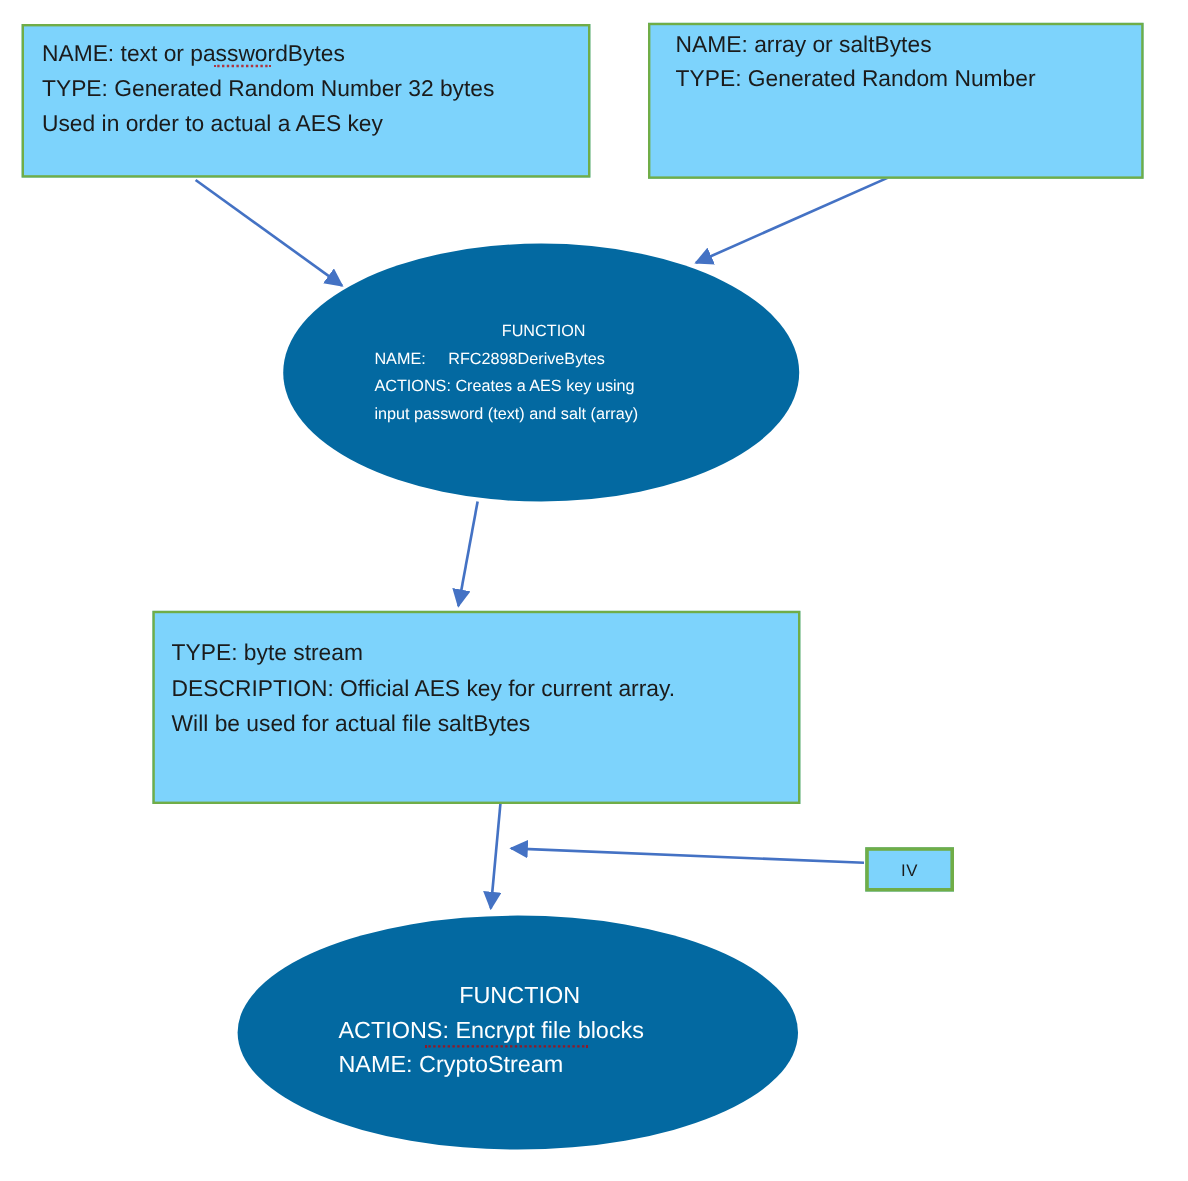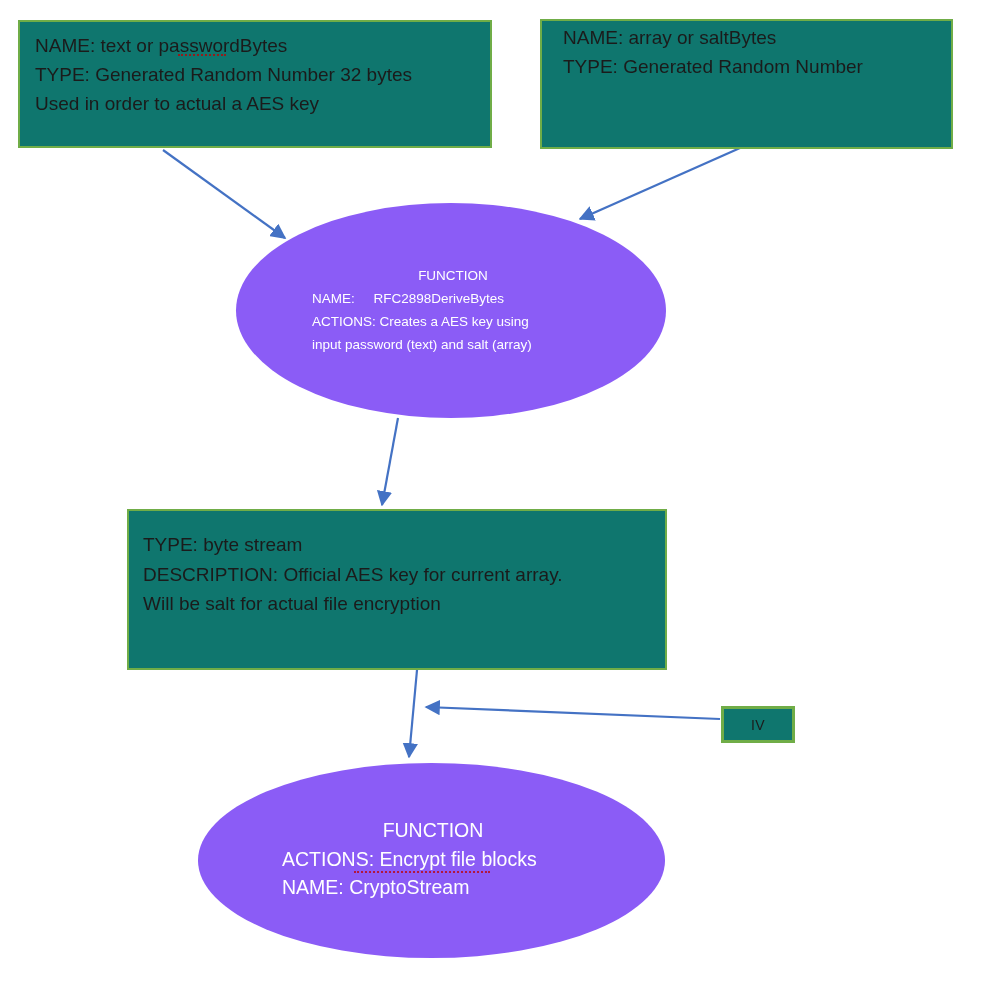--- a/index.html
+++ b/index.html
@@ -17,7 +17,7 @@
   .gbox {
     position: absolute;
     border: 2px solid #70AD47;
-    background: #0f766e;
+    background: #7dd3fc;
   }
   .gbox .line {
     white-space: pre-wrap;

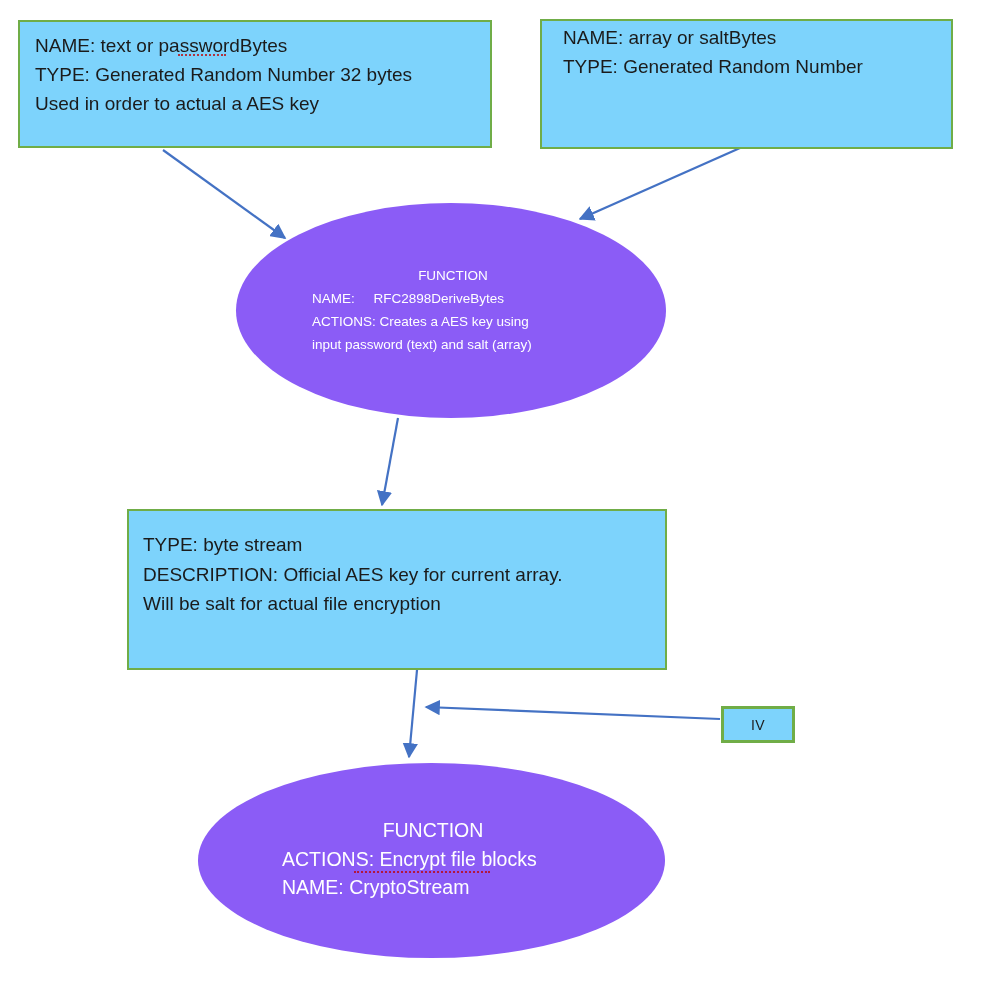--- a/index.html
+++ b/index.html
@@ -40,7 +40,7 @@
 
   .ellipse {
     position: absolute;
-    background: #8b5cf6;
+    background: #0369a1;
     border-radius: 50%;
   }
   .ellipse-derive { left: 236px; top: 203px; width: 430px; height: 215px; }

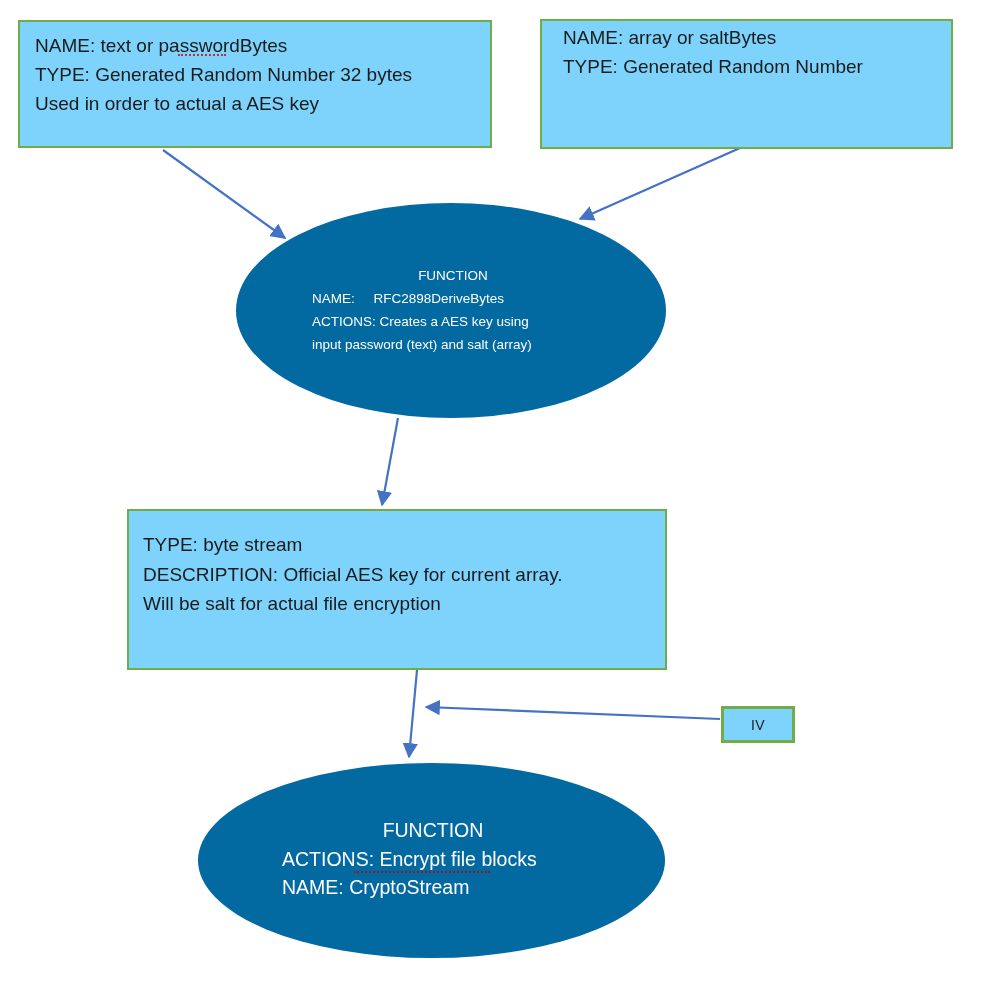--- a/index.html
+++ b/index.html
@@ -118,7 +118,7 @@
   <div class="gbox box-key">
     <div class="line">TYPE: byte stream</div>
     <div class="line">DESCRIPTION: Official AES key for current array.</div>
-    <div class="line">Will be salt for actual file encryption</div>
+    <div class="line">Will be used for actual file saltBytes</div>
   </div>
 
   <div class="gbox box-iv">

